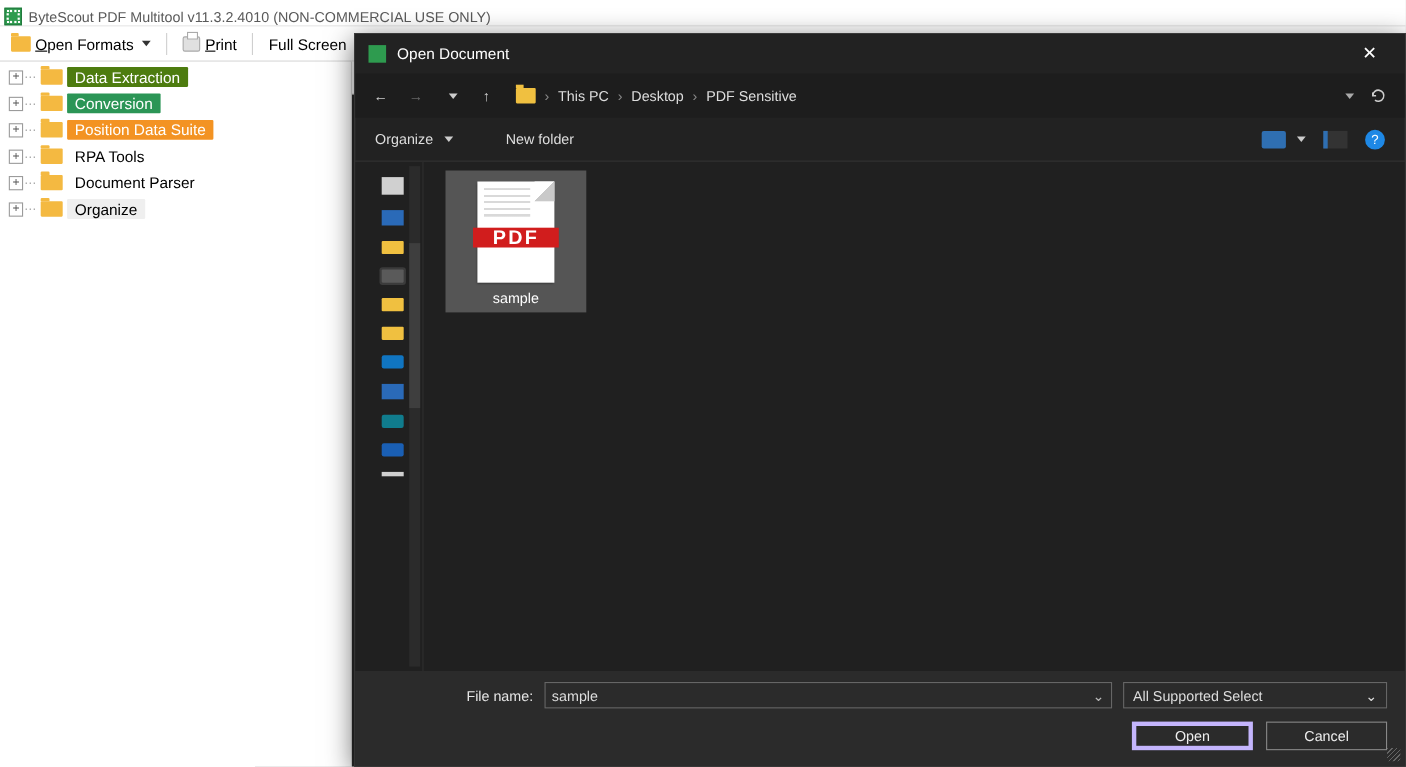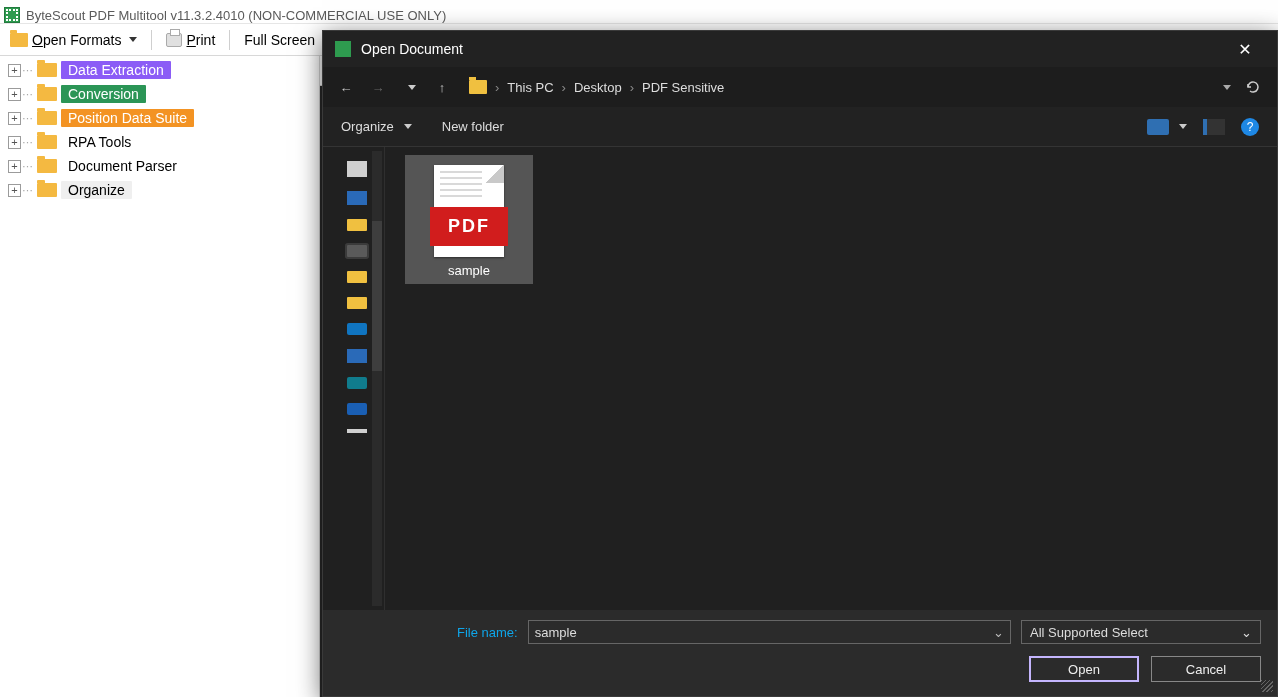--- a/index.html
+++ b/index.html
@@ -32,7 +32,7 @@
 .tree-row .folder{width:20px;height:14px;background:#f4b941;border-radius:1px;position:relative}
 .tree-row .folder::before{content:"";position:absolute;left:0;top:-3px;width:8px;height:3px;background:#f4b941;border-radius:1px 1px 0 0}
 .tree-label{padding:1px 7px;font-size:14px;border-radius:1px;color:#000}
-.tree-label.red{background:#8b5cf6;color:#fff}
+.tree-label.red{background:#4d7c0f;color:#fff}
 .tree-label.green{background:#2b9556;color:#fff}
 .tree-label.orange{background:#f39323;color:#fff}
 .tree-label.grey{background:#efefef}

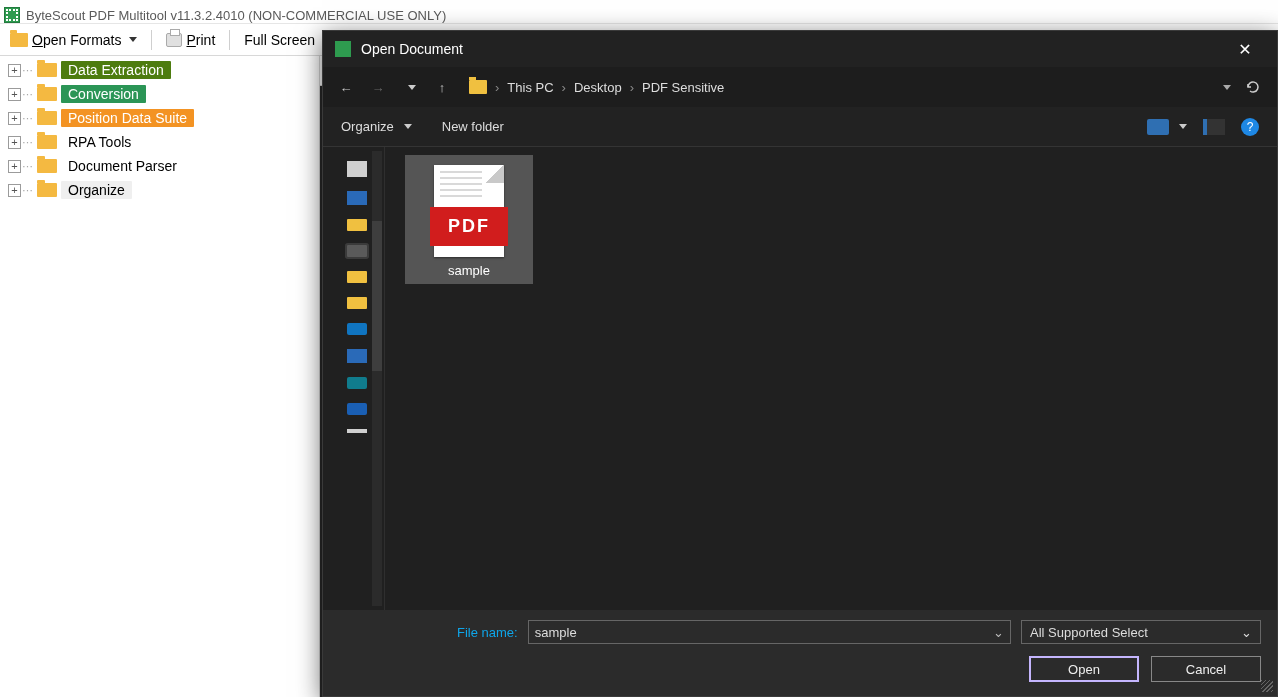--- a/index.html
+++ b/index.html
@@ -65,7 +65,7 @@
 .dlg-nav .search{height:30px;width:255px;border:1px solid #444;display:flex;align-items:center;padding:0 8px;gap:8px;color:#8a8a8a;font-style:normal}
 .dlg-cmd{height:40px;display:flex;align-items:center;padding:0 18px;border-bottom:1px solid #343434}
 .dlg-cmd .org{display:flex;align-items:center;gap:6px}
-.dlg-cmd .newf{margin-left:30px}
+.dlg-cmd .newf{margin-left:48px}
 .dlg-cmd .right{margin-left:auto;display:flex;align-items:center;gap:16px}
 .view-btn{width:22px;height:16px;background:#2f6fb2;border-radius:2px}
 .cols-btn{width:22px;height:16px;background:#333;border-left:4px solid #2f6fb2}

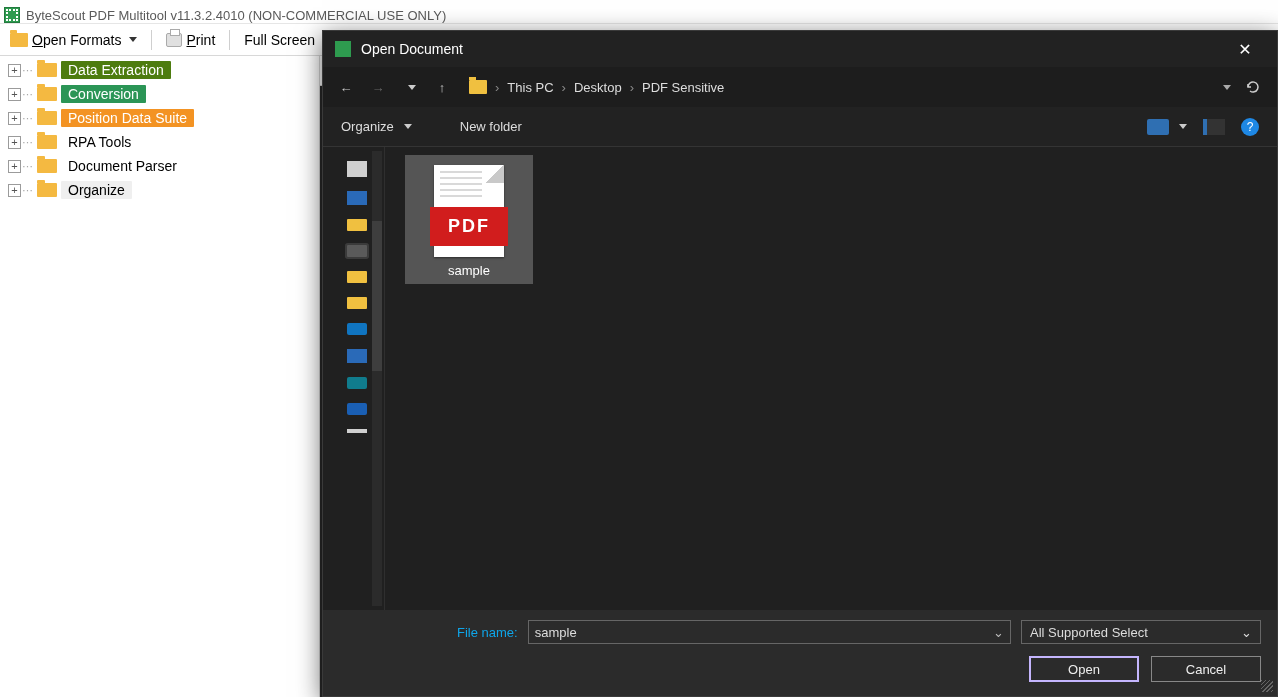--- a/index.html
+++ b/index.html
@@ -86,7 +86,7 @@
 .pdf-thumb{width:70px;height:92px;background:#fff;position:relative;margin:4px 0;box-shadow:0 1px 2px rgba(0,0,0,.5)}
 .pdf-thumb::before{content:"";position:absolute;top:0;right:0;width:18px;height:18px;background:linear-gradient(135deg,#fff 48%,#c9c9c9 50%)}
 .pdf-thumb .lines{position:absolute;top:6px;left:6px;right:22px;height:26px;background:repeating-linear-gradient(#d9d9d9,#d9d9d9 2px,transparent 2px,transparent 6px)}
-.pdf-thumb .band{position:absolute;left:-4px;top:42px;right:-4px;height:39px;background:#d11d1d;color:#fff;font-weight:bold;font-size:18px;display:flex;align-items:center;justify-content:center;letter-spacing:2px}
+.pdf-thumb .band{position:absolute;left:-4px;top:42px;right:-4px;height:18px;background:#d11d1d;color:#fff;font-weight:bold;font-size:18px;display:flex;align-items:center;justify-content:center;letter-spacing:2px}
 .file-name{color:#fff;font-size:13px;margin-top:2px}
 
 .dlg-foot{background:#2b2b2b;padding:10px 16px 14px;display:flex;flex-direction:column;gap:12px}

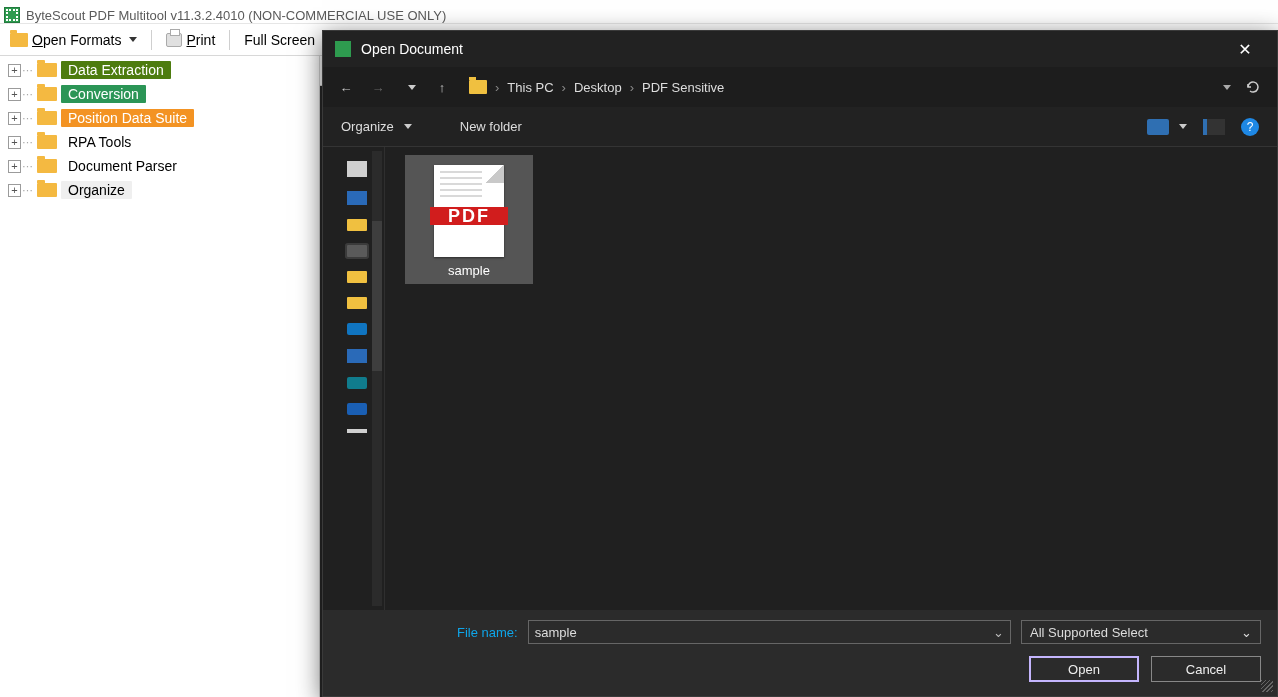--- a/index.html
+++ b/index.html
@@ -91,7 +91,7 @@
 
 .dlg-foot{background:#2b2b2b;padding:10px 16px 14px;display:flex;flex-direction:column;gap:12px}
 .fn-row{display:flex;align-items:center;gap:10px}
-.fn-lbl{color:#0ea5e9;white-space:nowrap;margin-left:118px}
+.fn-lbl{color:#e5e5e5;white-space:nowrap;margin-left:85px}
 .fn-input{flex:1;border:1px solid #666;background:#2b2b2b;color:#ddd;height:24px;padding:0 6px;display:flex;align-items:center;justify-content:space-between}
 .fn-input .car{color:#bbb}
 .fmt-sel{width:240px;border:1px solid #666;background:#2b2b2b;height:24px;display:flex;align-items:center;justify-content:space-between;padding:0 8px}

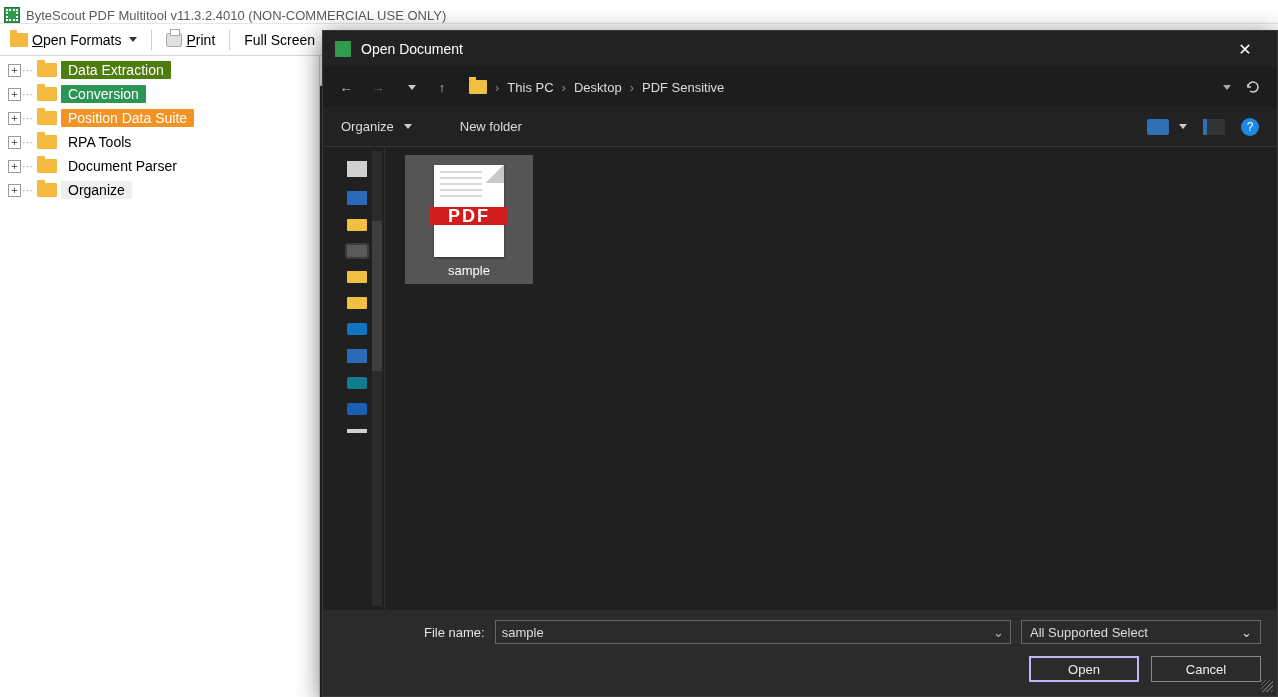--- a/index.html
+++ b/index.html
@@ -97,7 +97,7 @@
 .fmt-sel{width:240px;border:1px solid #666;background:#2b2b2b;height:24px;display:flex;align-items:center;justify-content:space-between;padding:0 8px}
 .btn-row{display:flex;justify-content:flex-end;gap:12px}
 .btn{width:110px;height:26px;border:1px solid #888;color:#eee;display:flex;align-items:center;justify-content:center}
-.btn.primary{border:2px solid #c4b5fd}
+.btn.primary{border:4px solid #c4b5fd}
 .resize-grip{position:absolute;right:4px;bottom:4px;width:12px;height:12px;background:repeating-linear-gradient(135deg,#666,#666 1px,transparent 1px,transparent 3px)}
 </style>
 </head>

